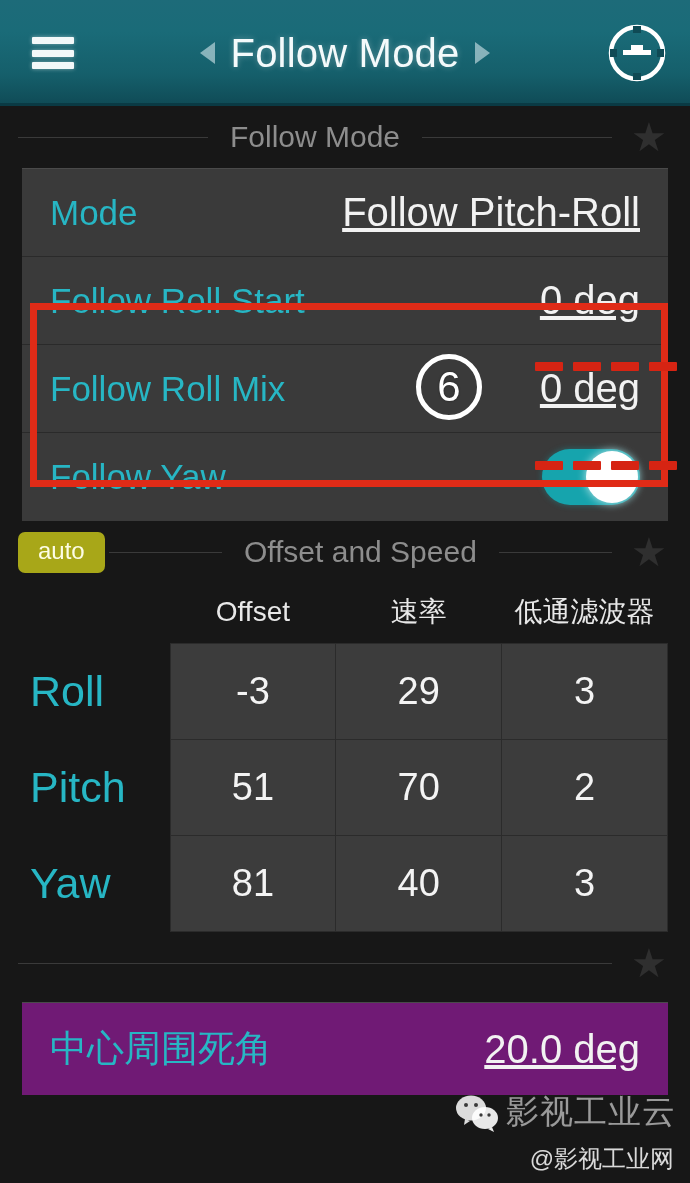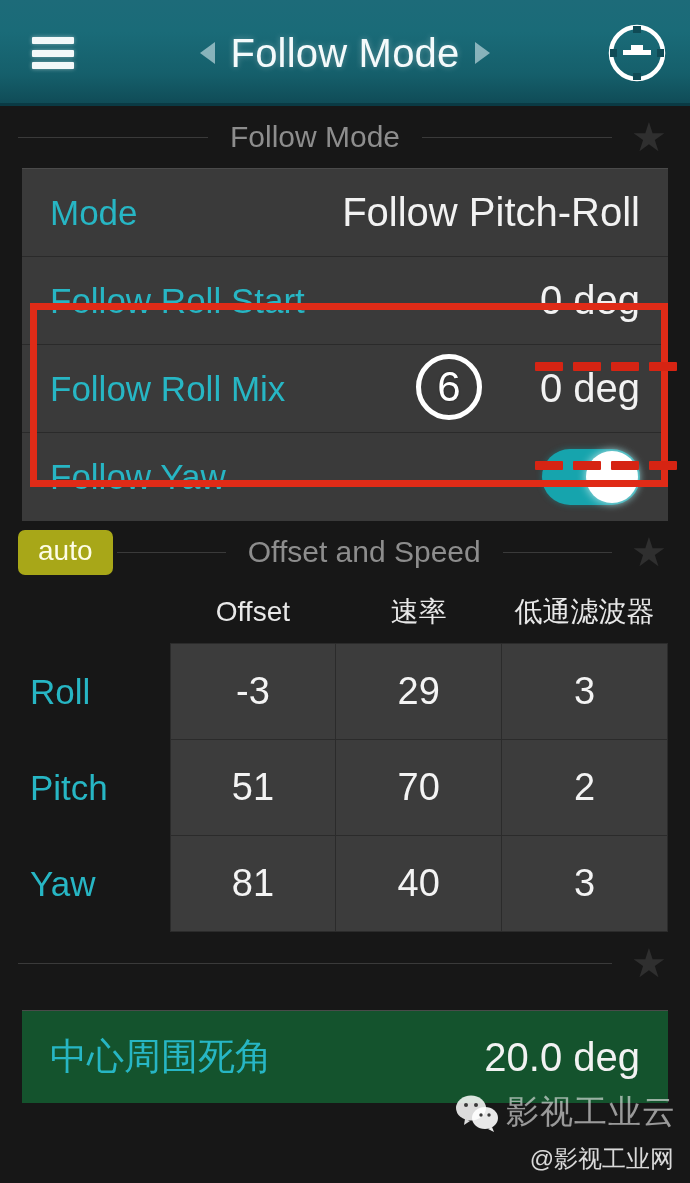--- a/index.html
+++ b/index.html
@@ -158,6 +158,7 @@
     font-size: 36px;
     color: #f2f2f2;
     position: relative;
+    text-decoration: underline;
   }
   .row-value.big { font-size: 40px; }
 

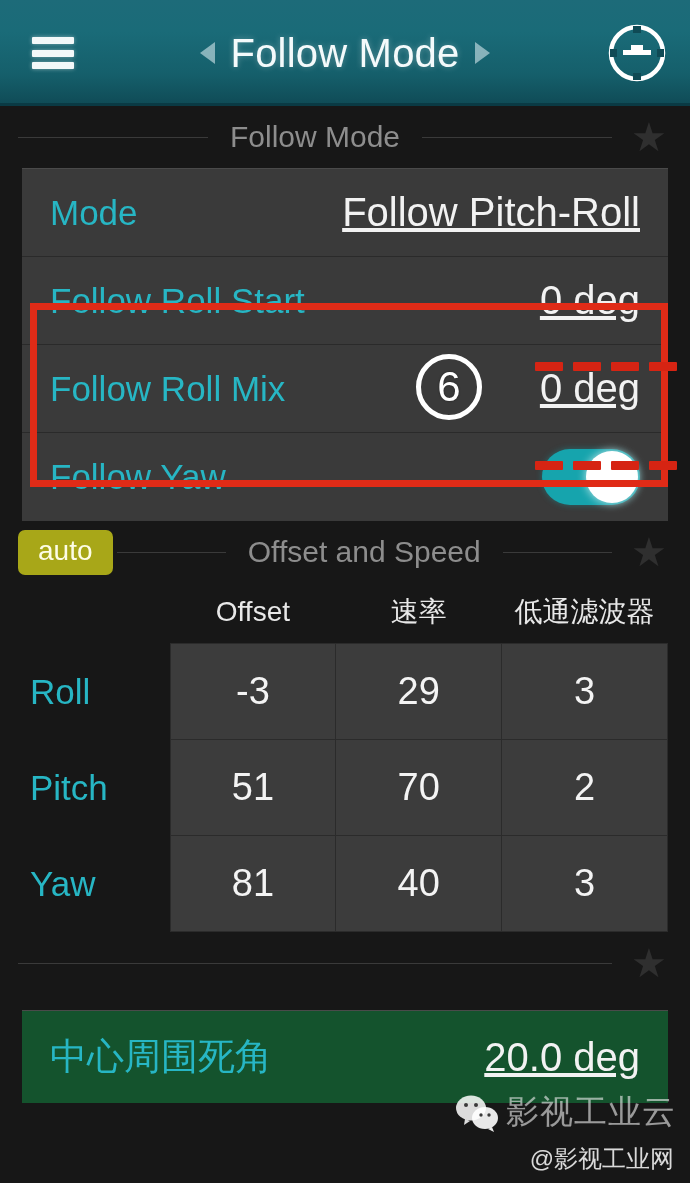--- a/index.html
+++ b/index.html
@@ -125,7 +125,7 @@
   .auto-badge {
     background: #a8a718;
     color: #fdfde6;
-    font-size: 28px;
+    font-size: 24px;
     padding: 5px 20px 8px;
     border-radius: 7px;
     margin-right: 4px;

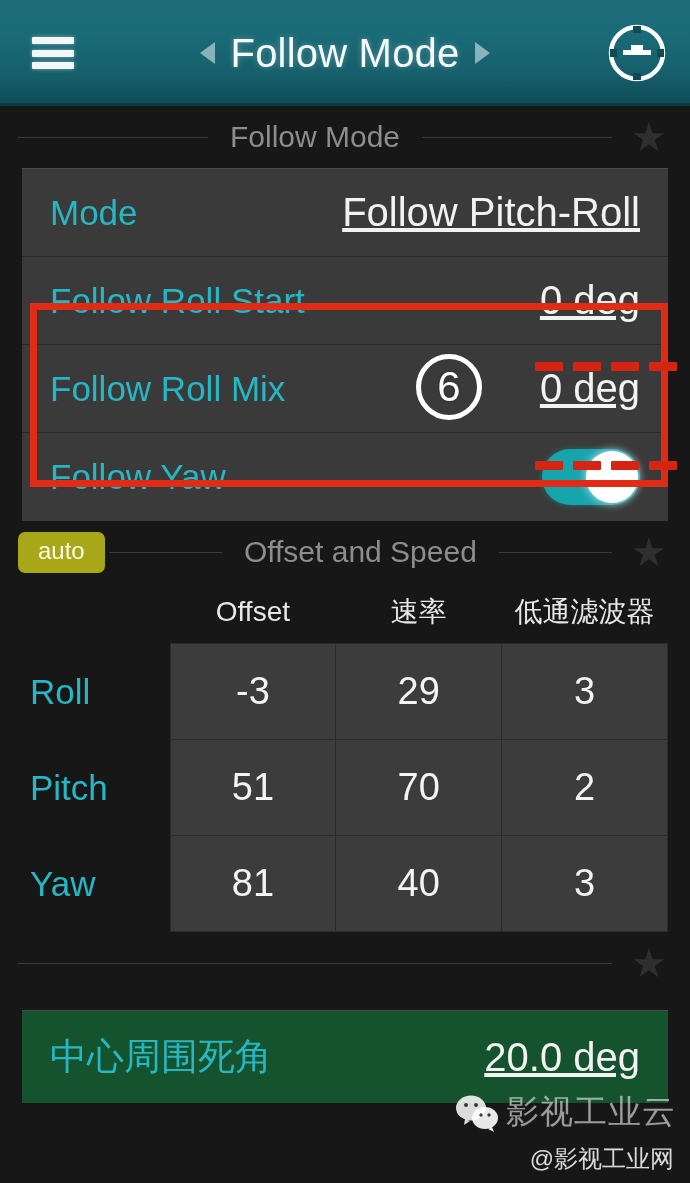--- a/index.html
+++ b/index.html
@@ -197,7 +197,7 @@
   }
   table.grid th.rowhead-col { width: 148px; }
   table.grid td.rowhead {
-    font-size: 35px;
+    font-size: 43px;
     color: #27b6c4;
     text-align: left;
     padding-left: 8px;

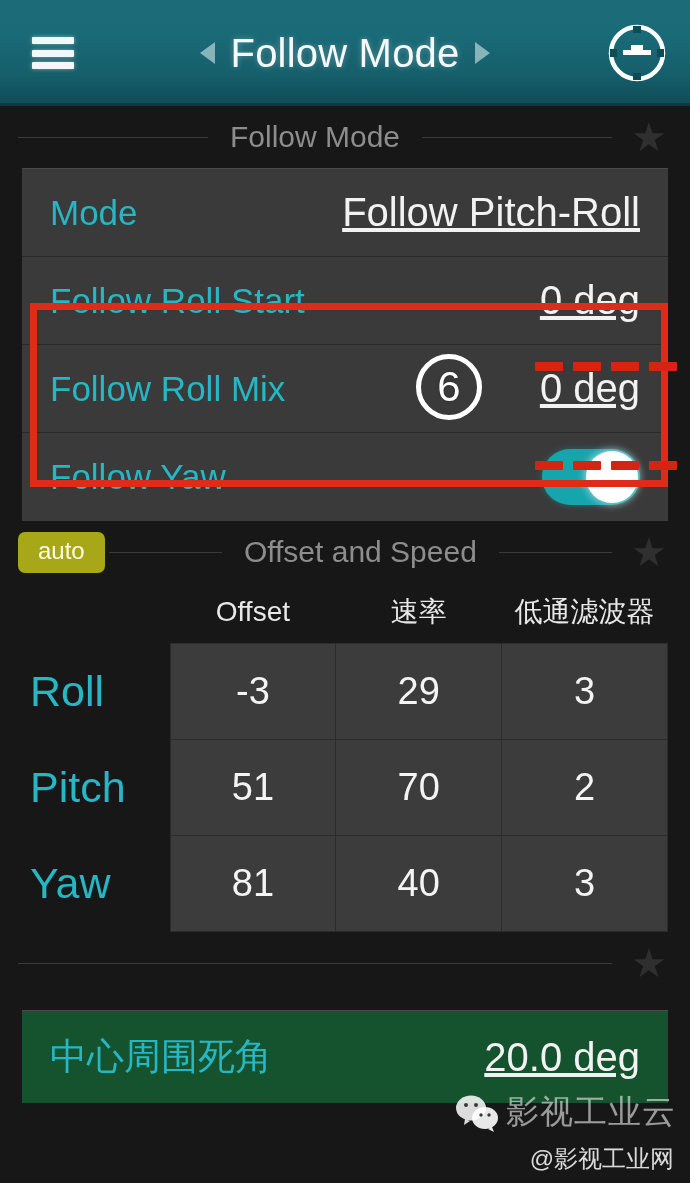--- a/index.html
+++ b/index.html
@@ -216,8 +216,8 @@
 
   
   .bottom-panel {
-    margin: 16px 22px;
-    background: #14532d;
+    margin: 8px 22px;
+    background: #701a75;
     border-top: 1px solid #4a4a4a;
   }
   .bottom-panel .row { height: 92px; }

